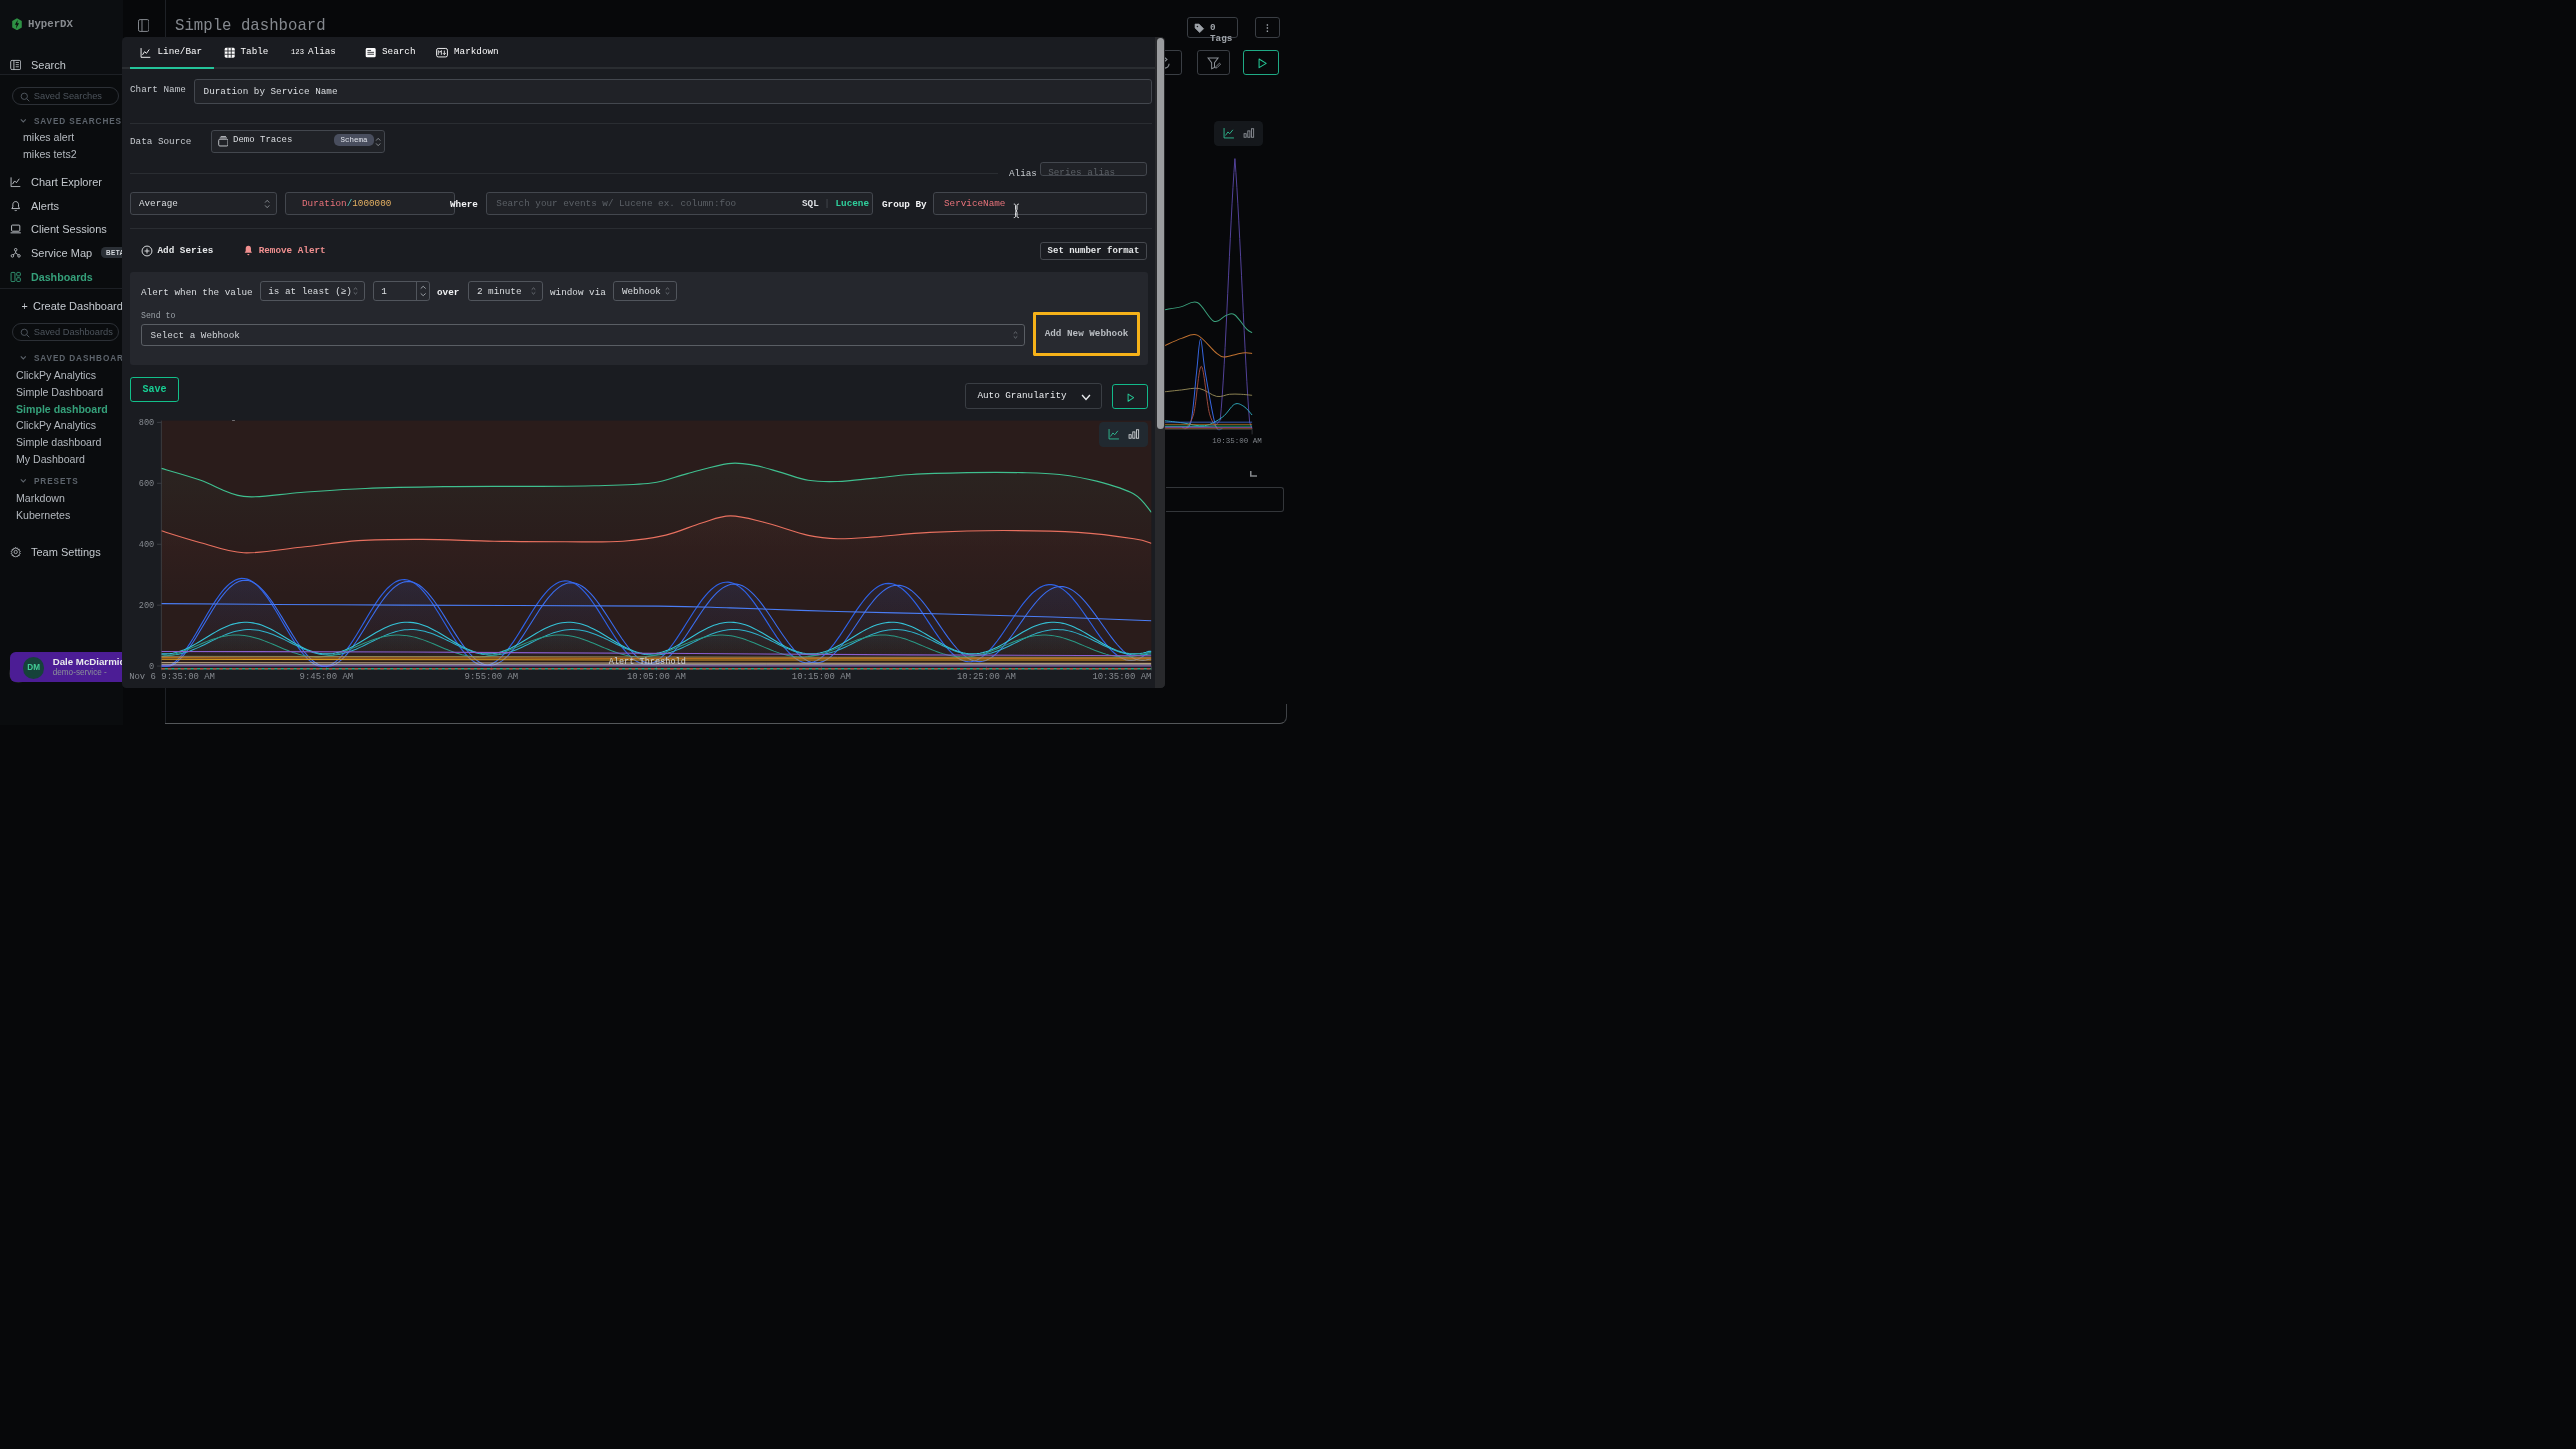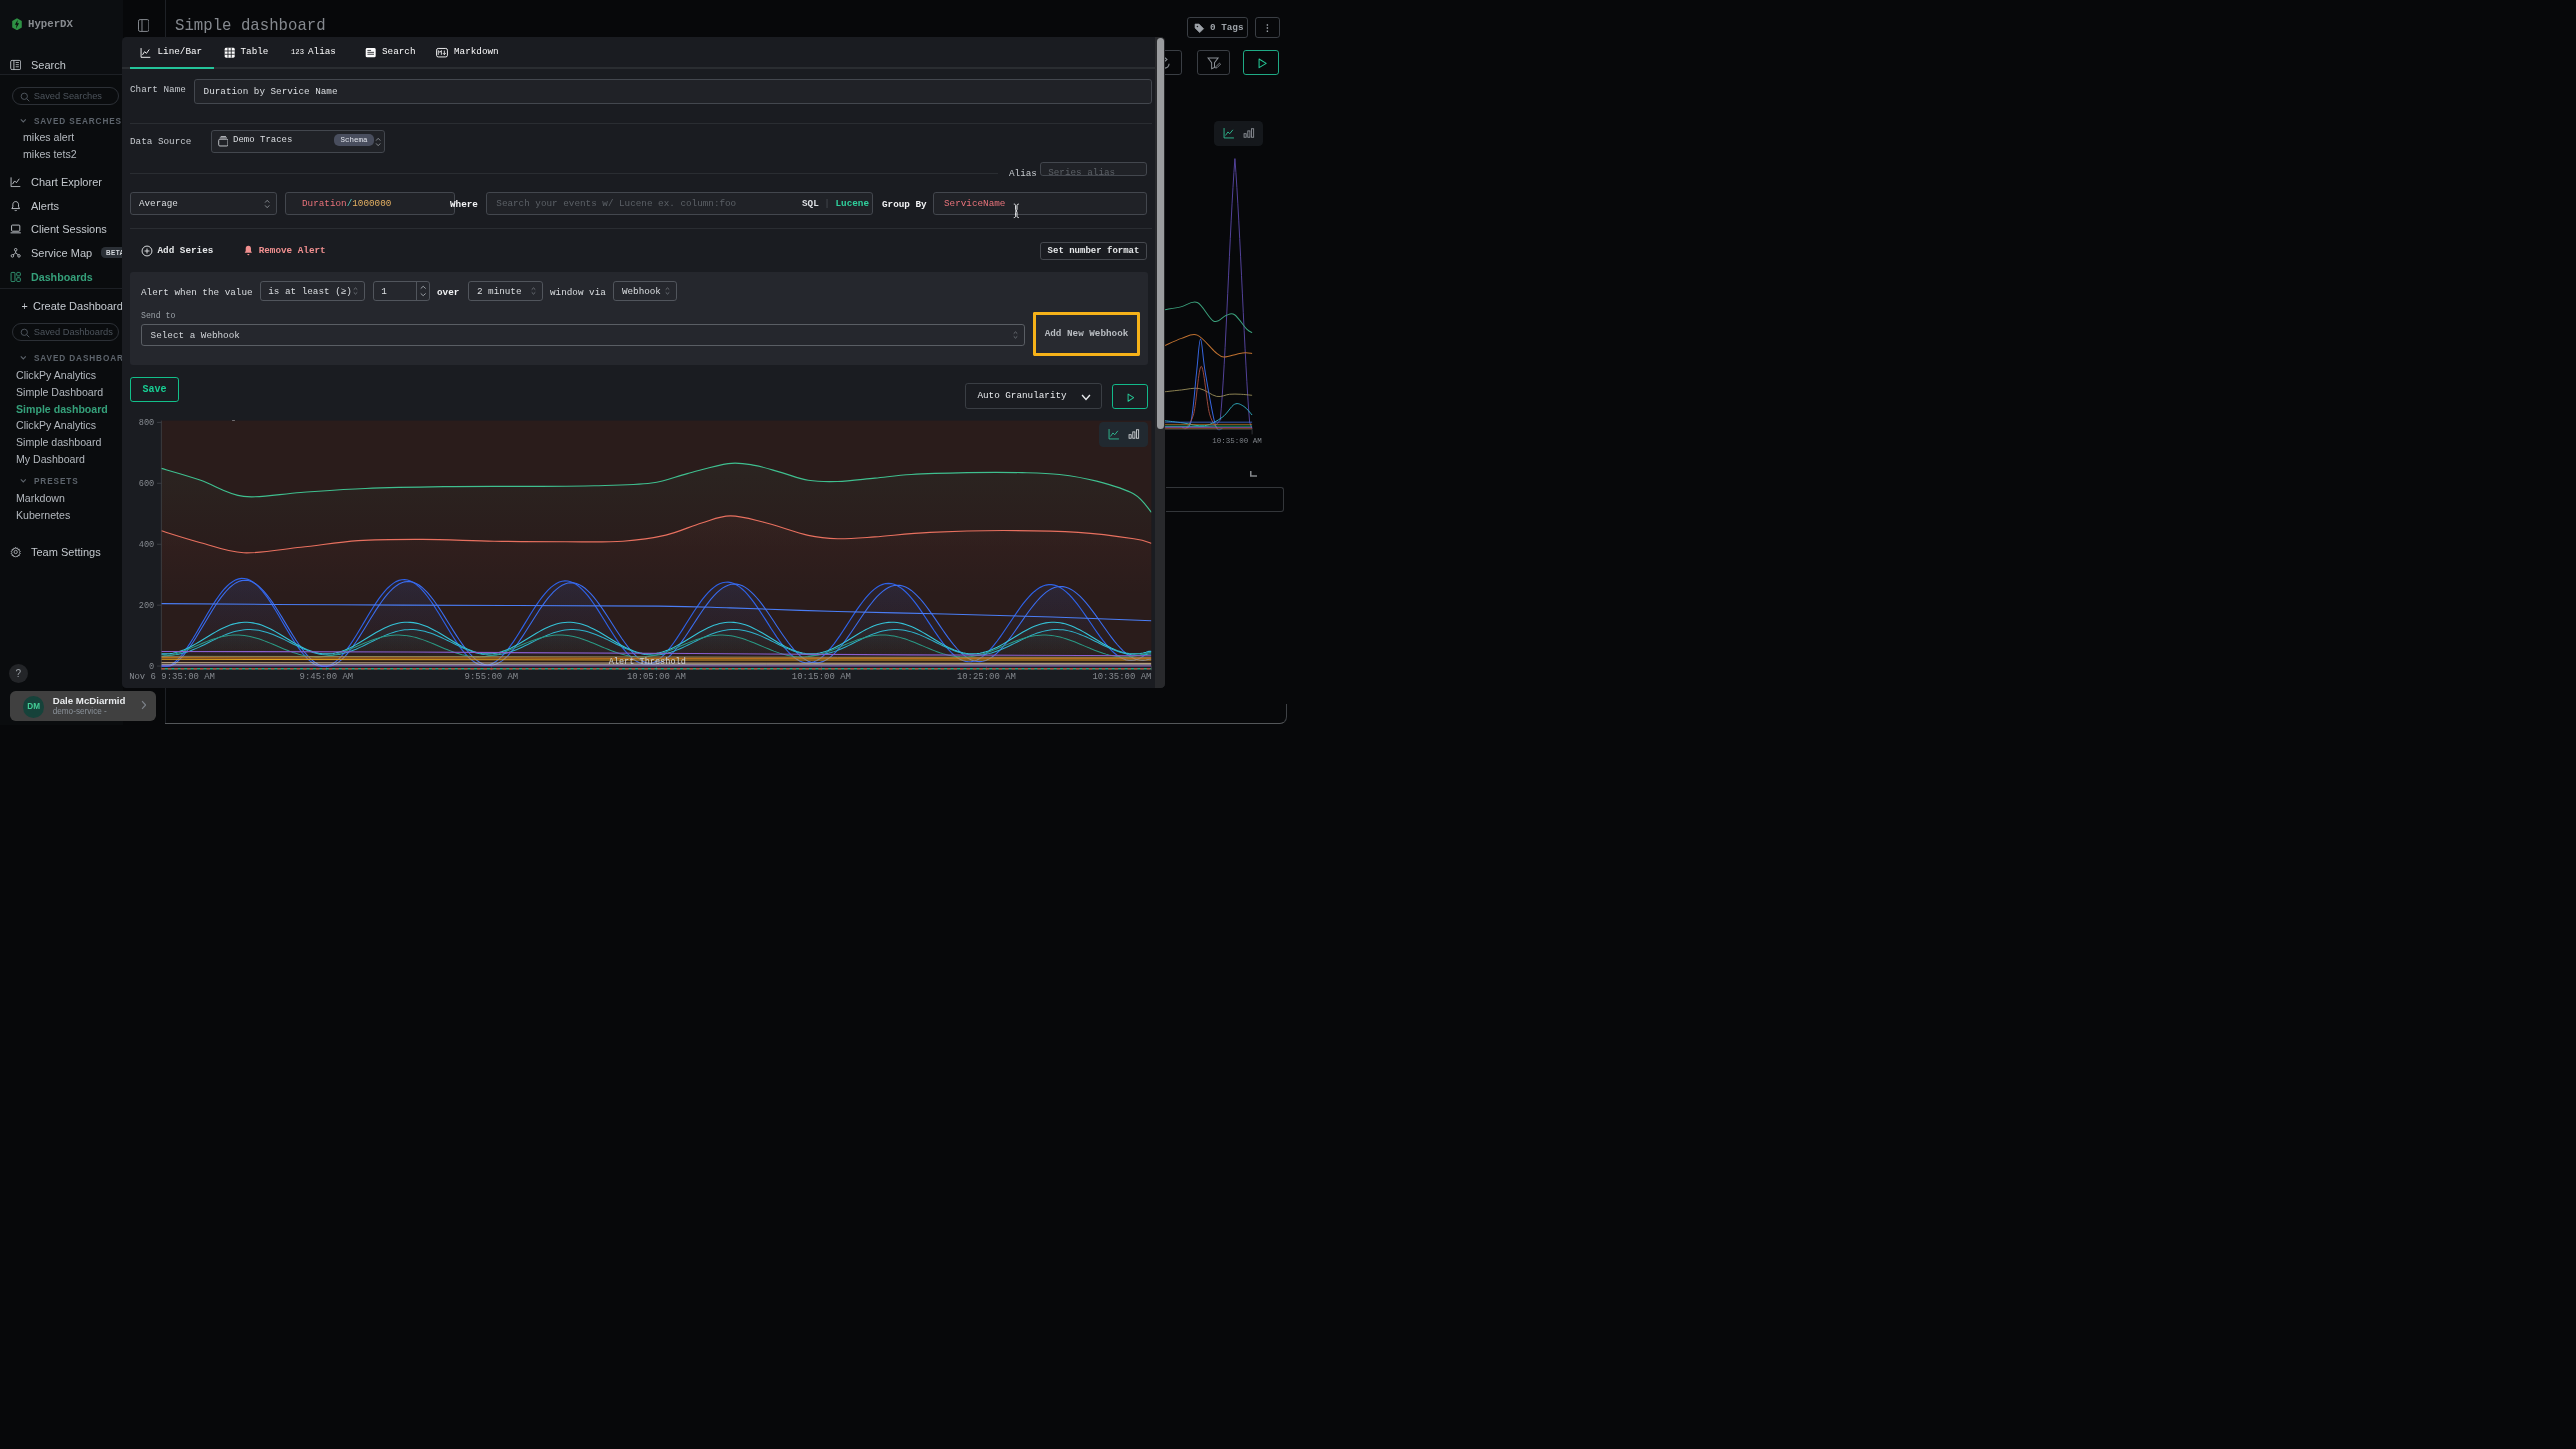--- a/index.html
+++ b/index.html
@@ -63,7 +63,7 @@
 <div class="vline" style="top:0; height:37px;"></div>
 <div class="vline" style="top:688px; height:36px;"></div>
 
-<div class="topbtn" style="left:1187px; top:17px; width:61px; height:21px;padding-left:35px;">
+<div class="topbtn" style="left:1187px; top:17px; width:51px; height:21px;padding-left:35px;">
   <svg style="position:absolute;left:6.4px;top:5px;" width="10.7" height="10.7" viewBox="0 0 15 15">
       <path d="M1.5 1.5 L7 1.5 L13.5 8 L8 13.5 L1.5 7 Z" fill="#9ea3a9" stroke="#9ea3a9" stroke-width="1"></path>
       <circle cx="4.8" cy="4.8" r="1.1" fill="#16181c"></circle>

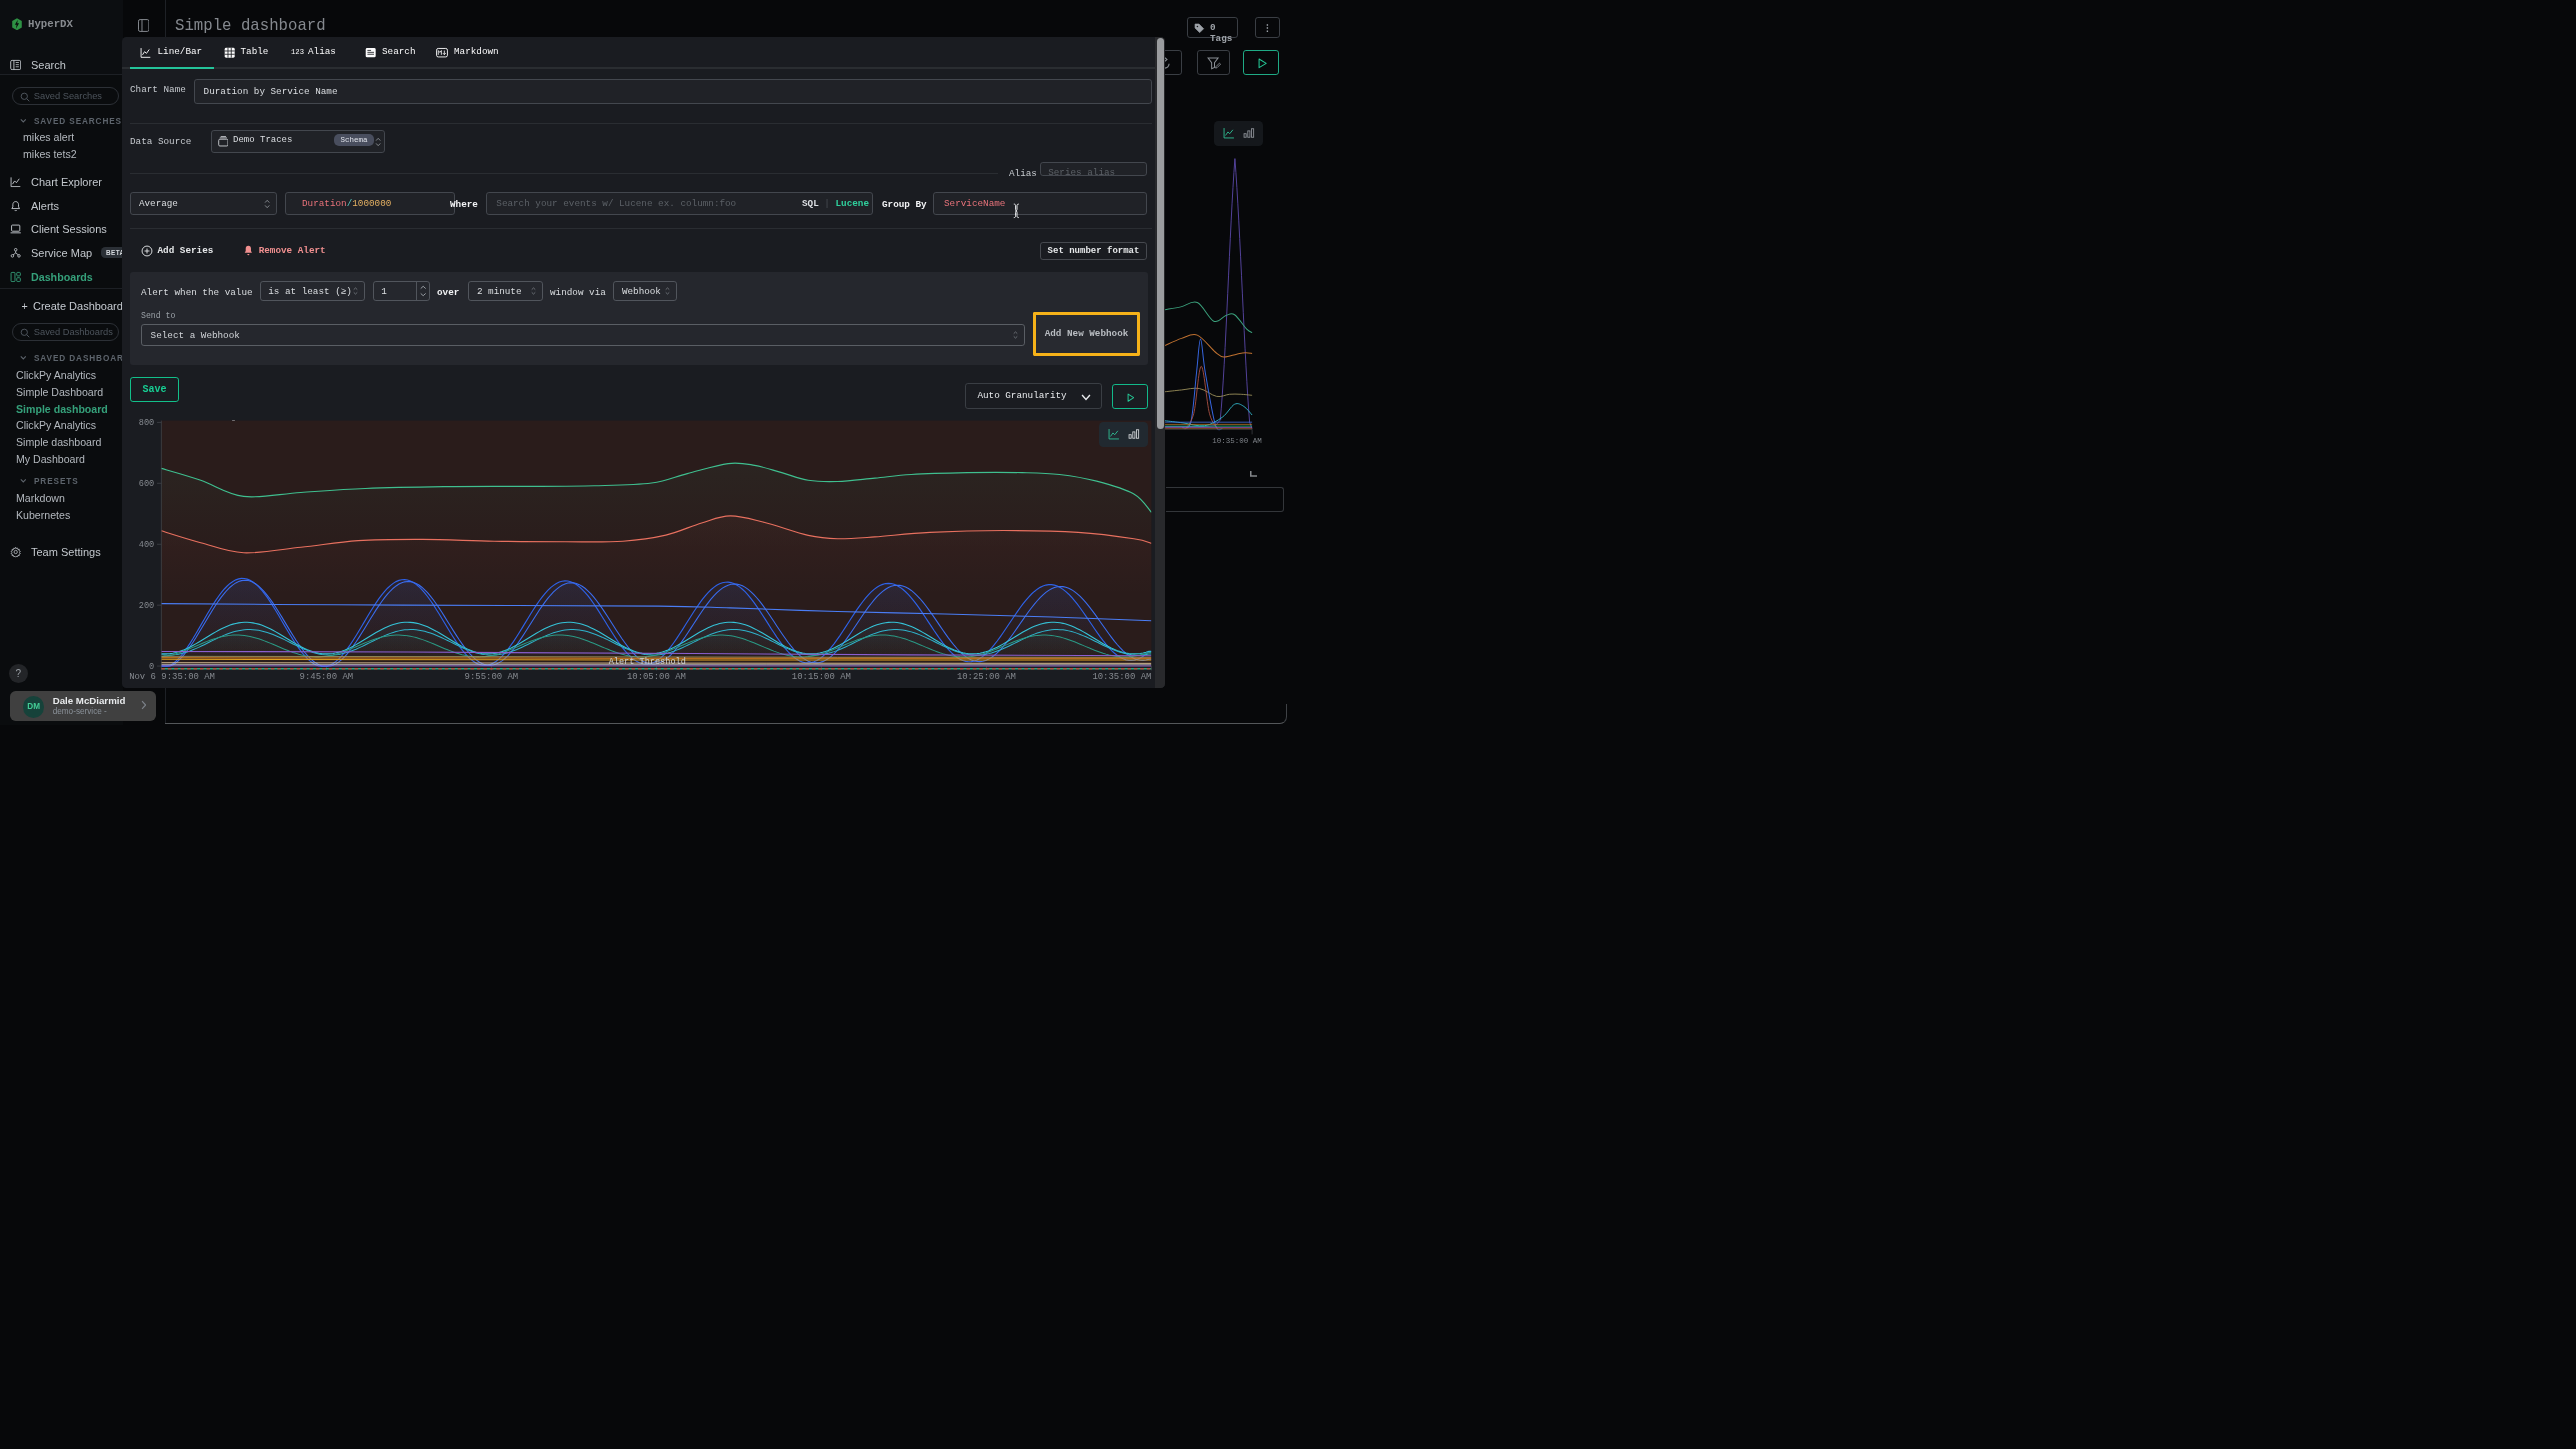--- a/index.html
+++ b/index.html
@@ -20,7 +20,7 @@
   .pill-input svg { position:absolute; left:7.2px; top:3.6px; }
   .beta { position:absolute; left:101px; top:2.5px; background:#2b3036; color:#d5d9dd; font-size:6.4px; font-weight:bold; letter-spacing:0.4px; padding:2.1px 5px; border-radius:4.3px; }
   #qmark { position:absolute; left:8.6px; top:664px; width:19.3px; height:19.3px; border-radius:50%; background:#232528; color:#9aa0a6; font-size:10px; text-align:center; line-height:19.3px; }
-  #usercard { position:absolute; left:9.7px; top:691px; width:146px; height:30px; background:#404040; border-radius:5.7px; }
+  #usercard { position:absolute; left:9.7px; top:652px; width:146px; height:30px; background:#4c1d95; border-radius:5.7px; }
   #usercard .av { position:absolute; left:13.2px; top:5px; width:21.5px; height:21.5px; border-radius:50%; background:#16423a; color:#43cc96; font-size:8.2px; font-weight:bold; text-align:center; line-height:21.5px; }
   #usercard .nm { position:absolute; left:43px; top:3.9px; font-size:9.7px; font-weight:bold; color:#e8eaec; white-space:nowrap; }
   #usercard .sv { position:absolute; left:43px; top:16px; font-size:8.2px; color:#8a9199; white-space:nowrap; }

